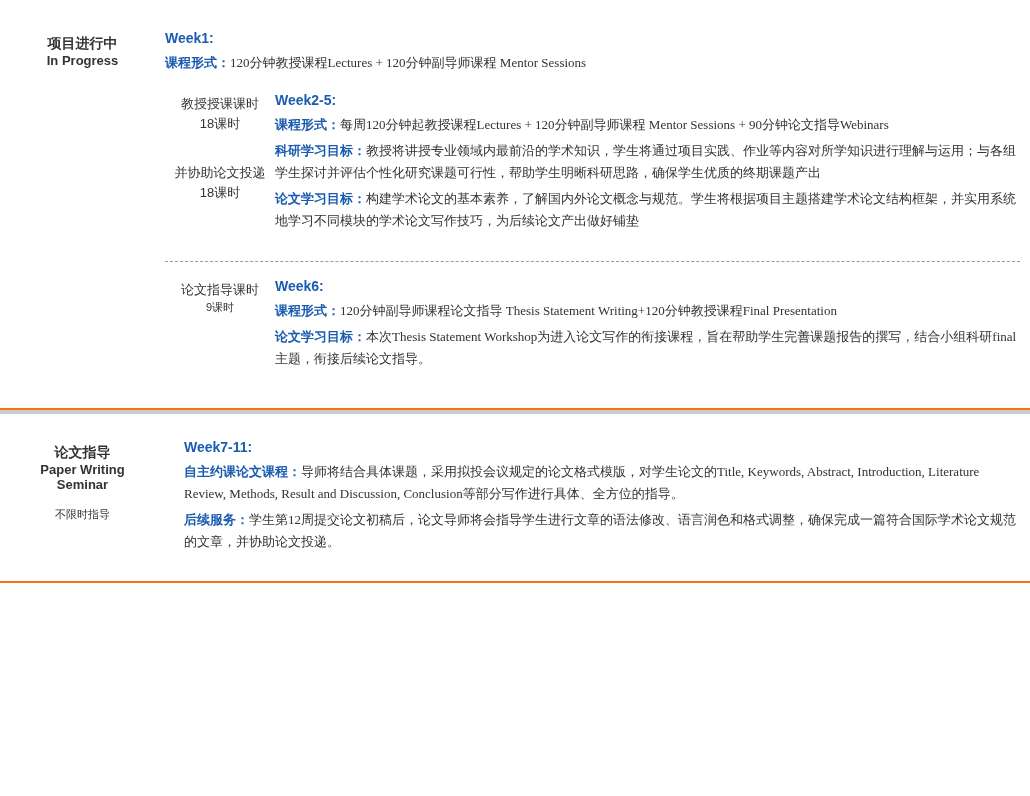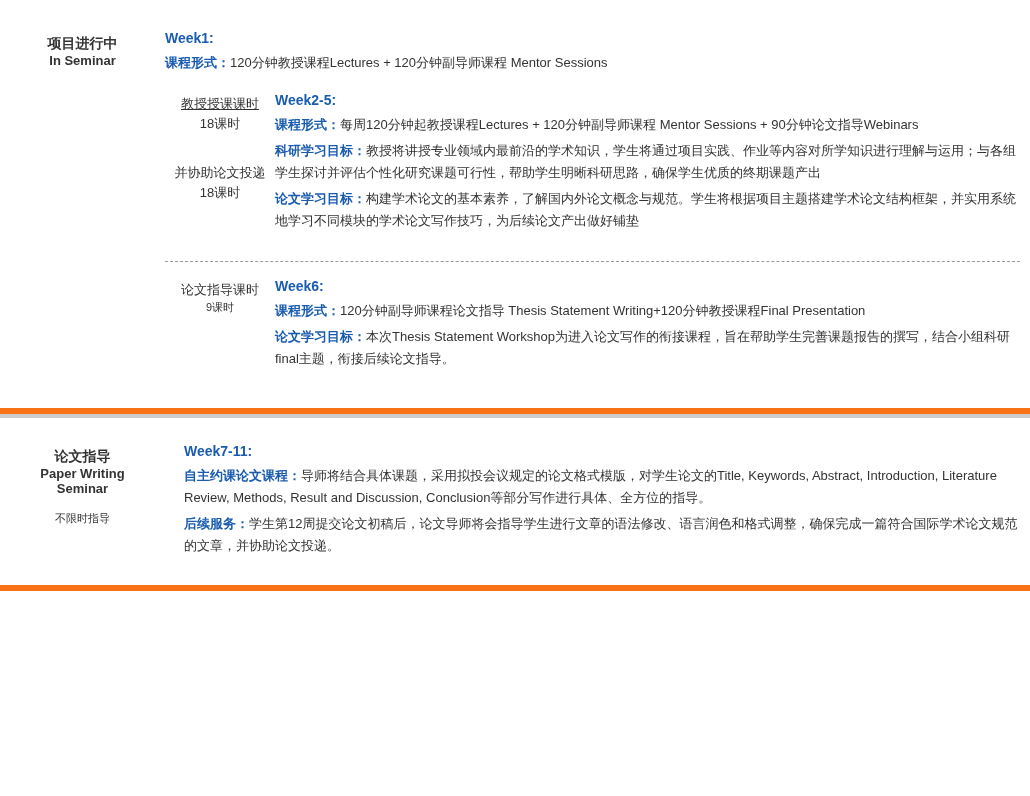--- a/index.html
+++ b/index.html
@@ -18,7 +18,7 @@
     .section {
       display: flex;
       padding: 20px 10px 20px 10px;
-      border-bottom: 6px solid #f97316;
+      border-bottom: 2px solid #f97316;
     }
     .section-left {
       width: 145px;

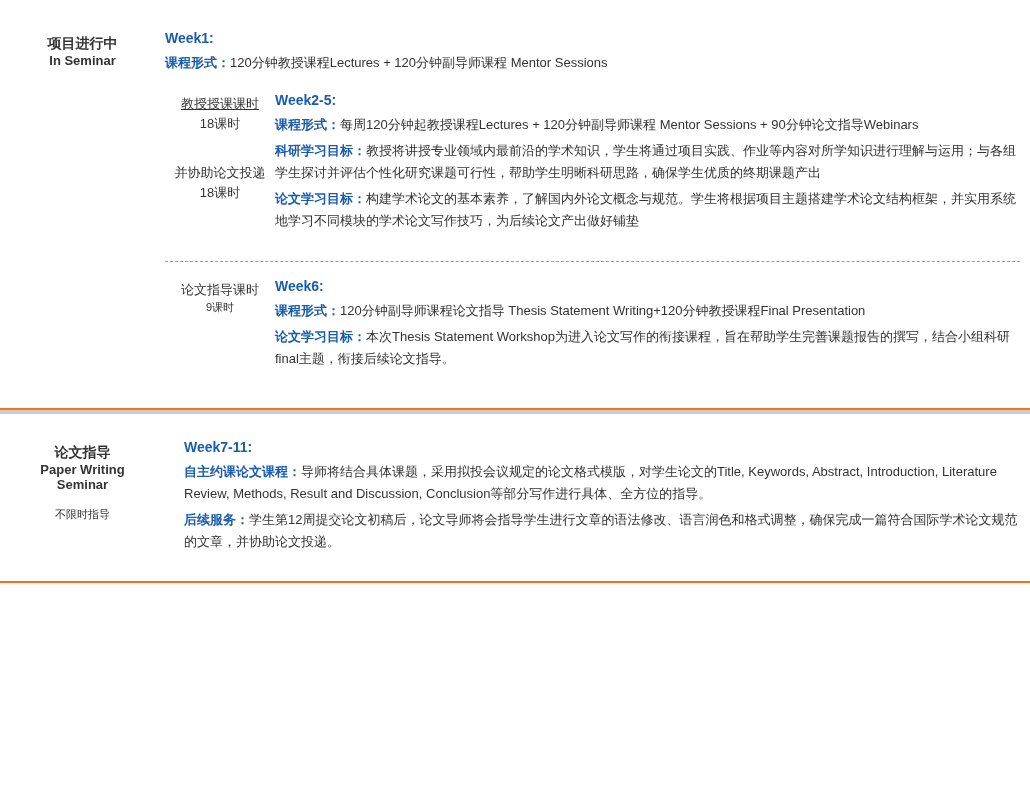--- a/index.html
+++ b/index.html
@@ -97,7 +97,7 @@
   <div class="section">
     <div class="section-left">
       <div class="section-title-cn">项目进行中</div>
-      <div class="section-title-en">In Seminar</div>
+      <div class="section-title-en">In Progress</div>
     </div>
     <div class="section-right">
 

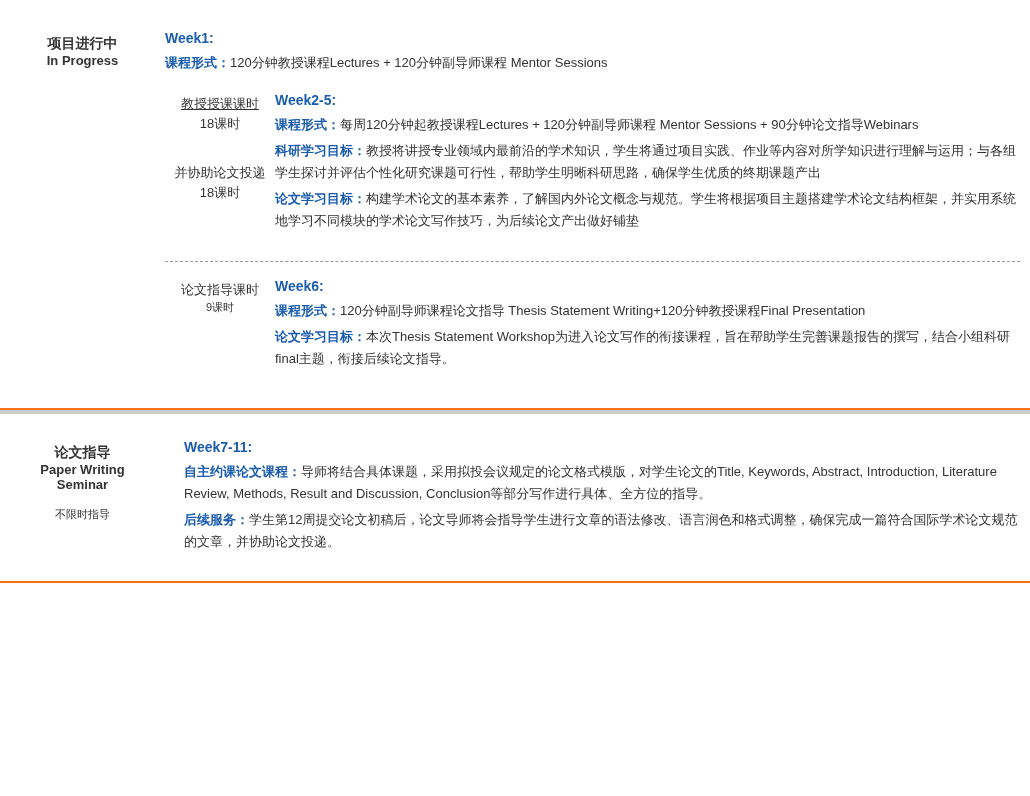--- a/index.html
+++ b/index.html
@@ -56,6 +56,7 @@
     .text-normal {
       color: #333;
       line-height: 1.7;
+      font-family: Liberation Serif, serif;
     }
     .sub-section {
       display: flex;

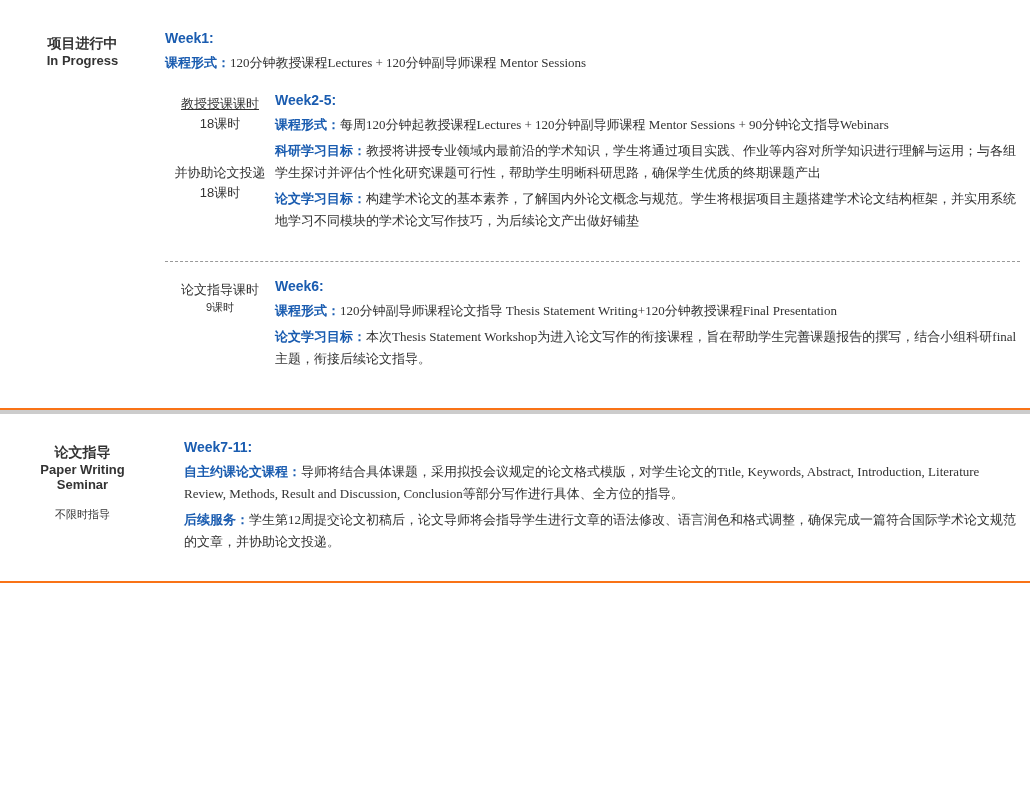--- a/index.html
+++ b/index.html
@@ -111,7 +111,7 @@
 
       <div class="sub-section">
         <div class="sub-left">
-          <div style="font-size:13px;color:#333;line-height:1.5;text-decoration:underline;">教授授课课时</div>
+          <div style="font-size:13px;color:#333;line-height:1.5;">教授授课课时</div>
           <div style="font-size:13px;color:#333;line-height:1.5;margin-bottom:30px;">18课时</div>
           <div style="font-size:13px;color:#333;line-height:1.5;">并协助论文投递</div>
           <div style="font-size:13px;color:#333;line-height:1.5;">18课时</div>

